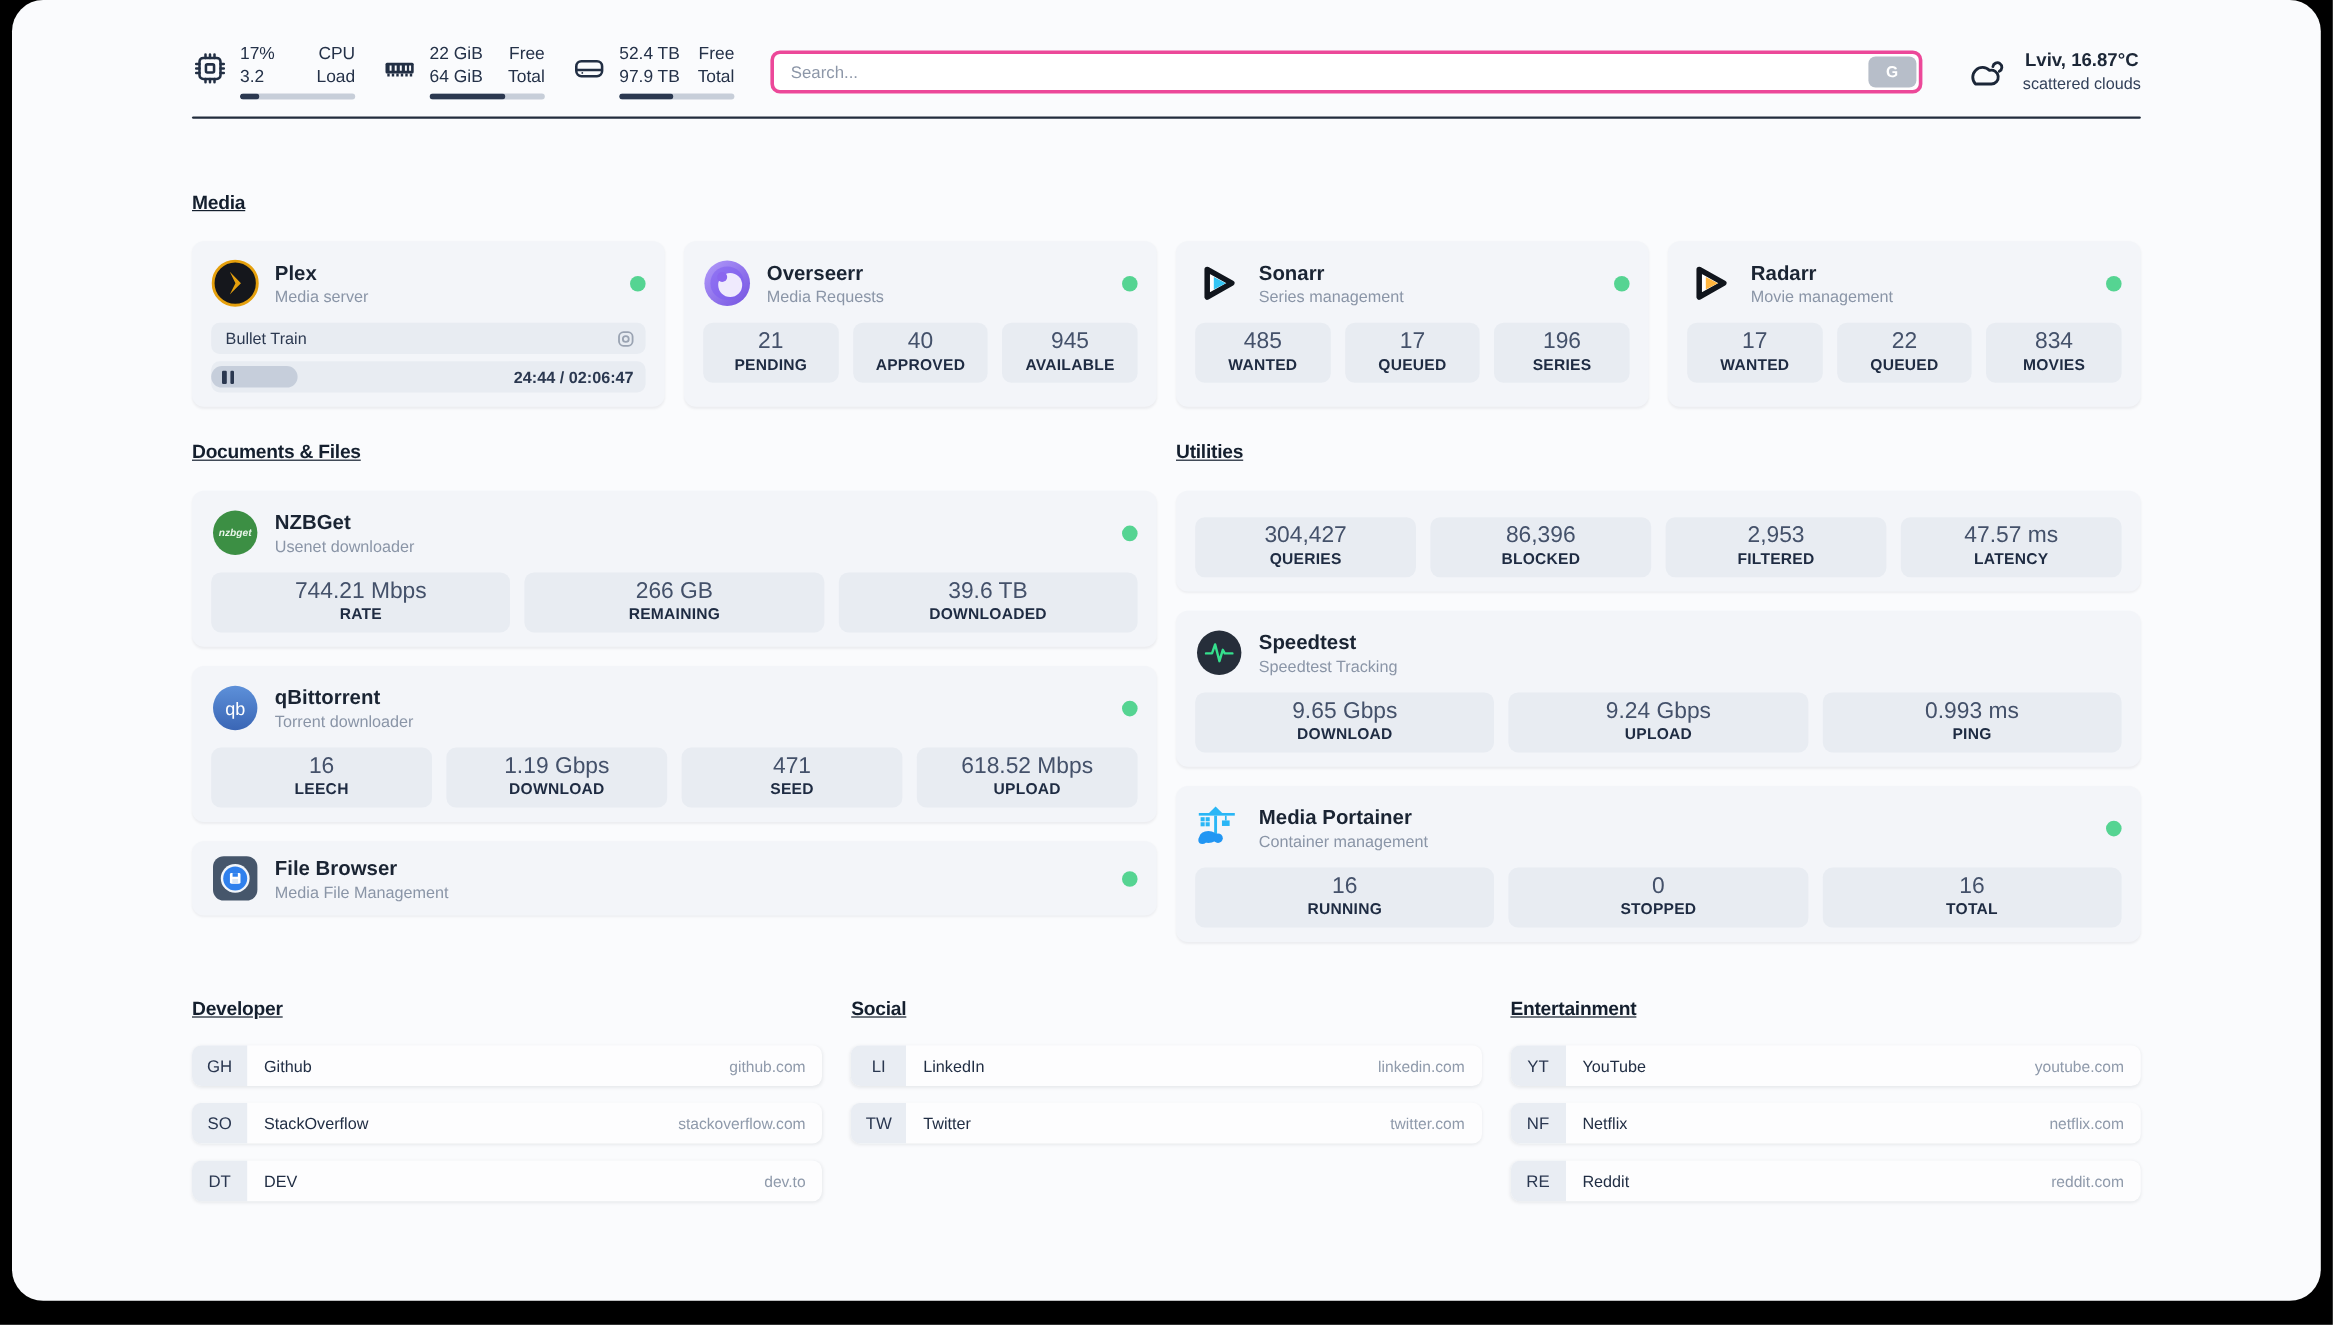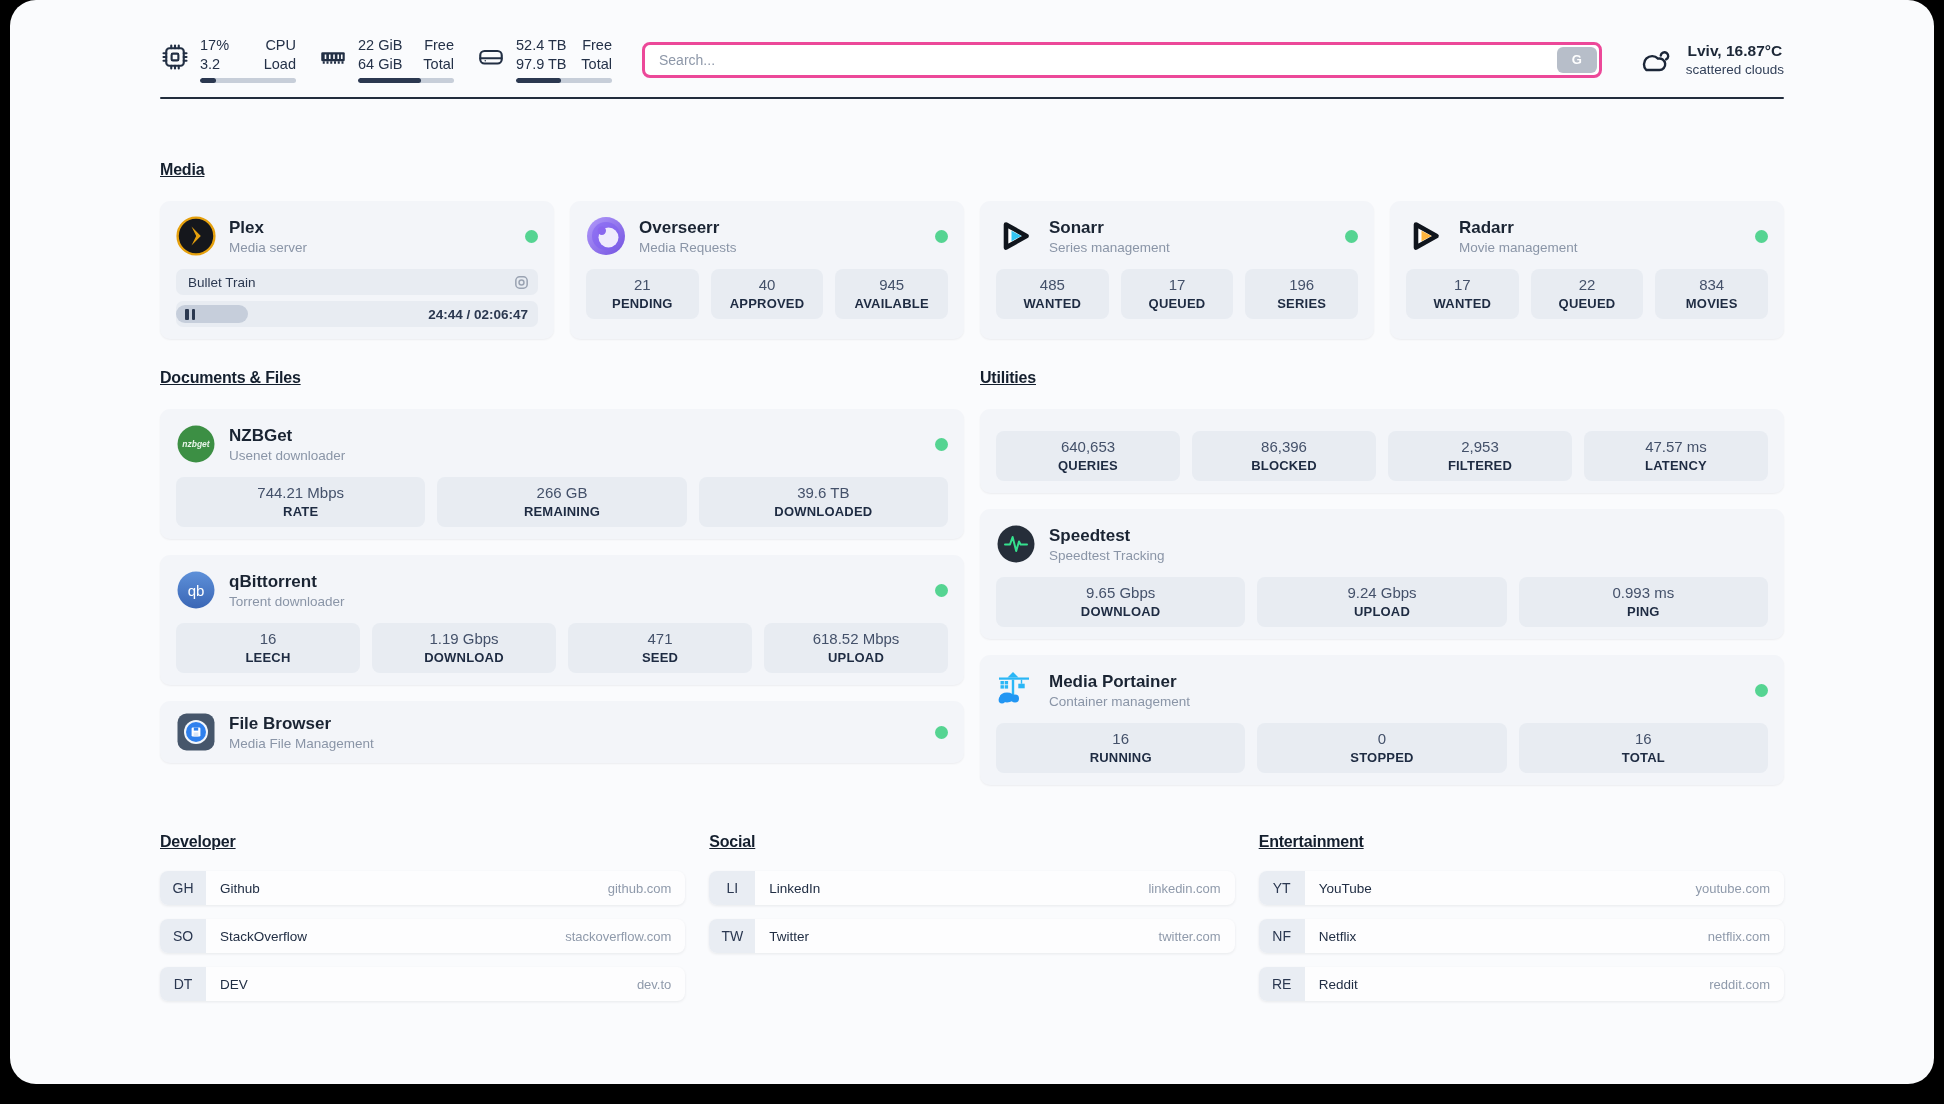--- a/index.html
+++ b/index.html
@@ -54,7 +54,7 @@
   .dot { width:13px; height:13px; border-radius:50%; background:#55d492; margin-left:auto; flex:0 0 auto; }
   .stats { display:flex; gap:12px; margin-top:10px; }
   .stat { flex:1; background:#e8ecf2; border-radius:8px; text-align:center; padding:6px 4px 7px; }
-  .stat-value { font-size:15px; color:#44516a; line-height:19px; }
+  .stat-value { font-size:19px; color:#44516a; line-height:19px; }
   .stat-label { font-size:13px; font-weight:700; color:#1e2b42; line-height:17px; letter-spacing:.2px; margin-top:1px; }
   
   .np-row { margin-top:10px; height:26px; background:#e8ecf2; border-radius:7px; display:flex; align-items:center; padding:0 8px 0 12px; }

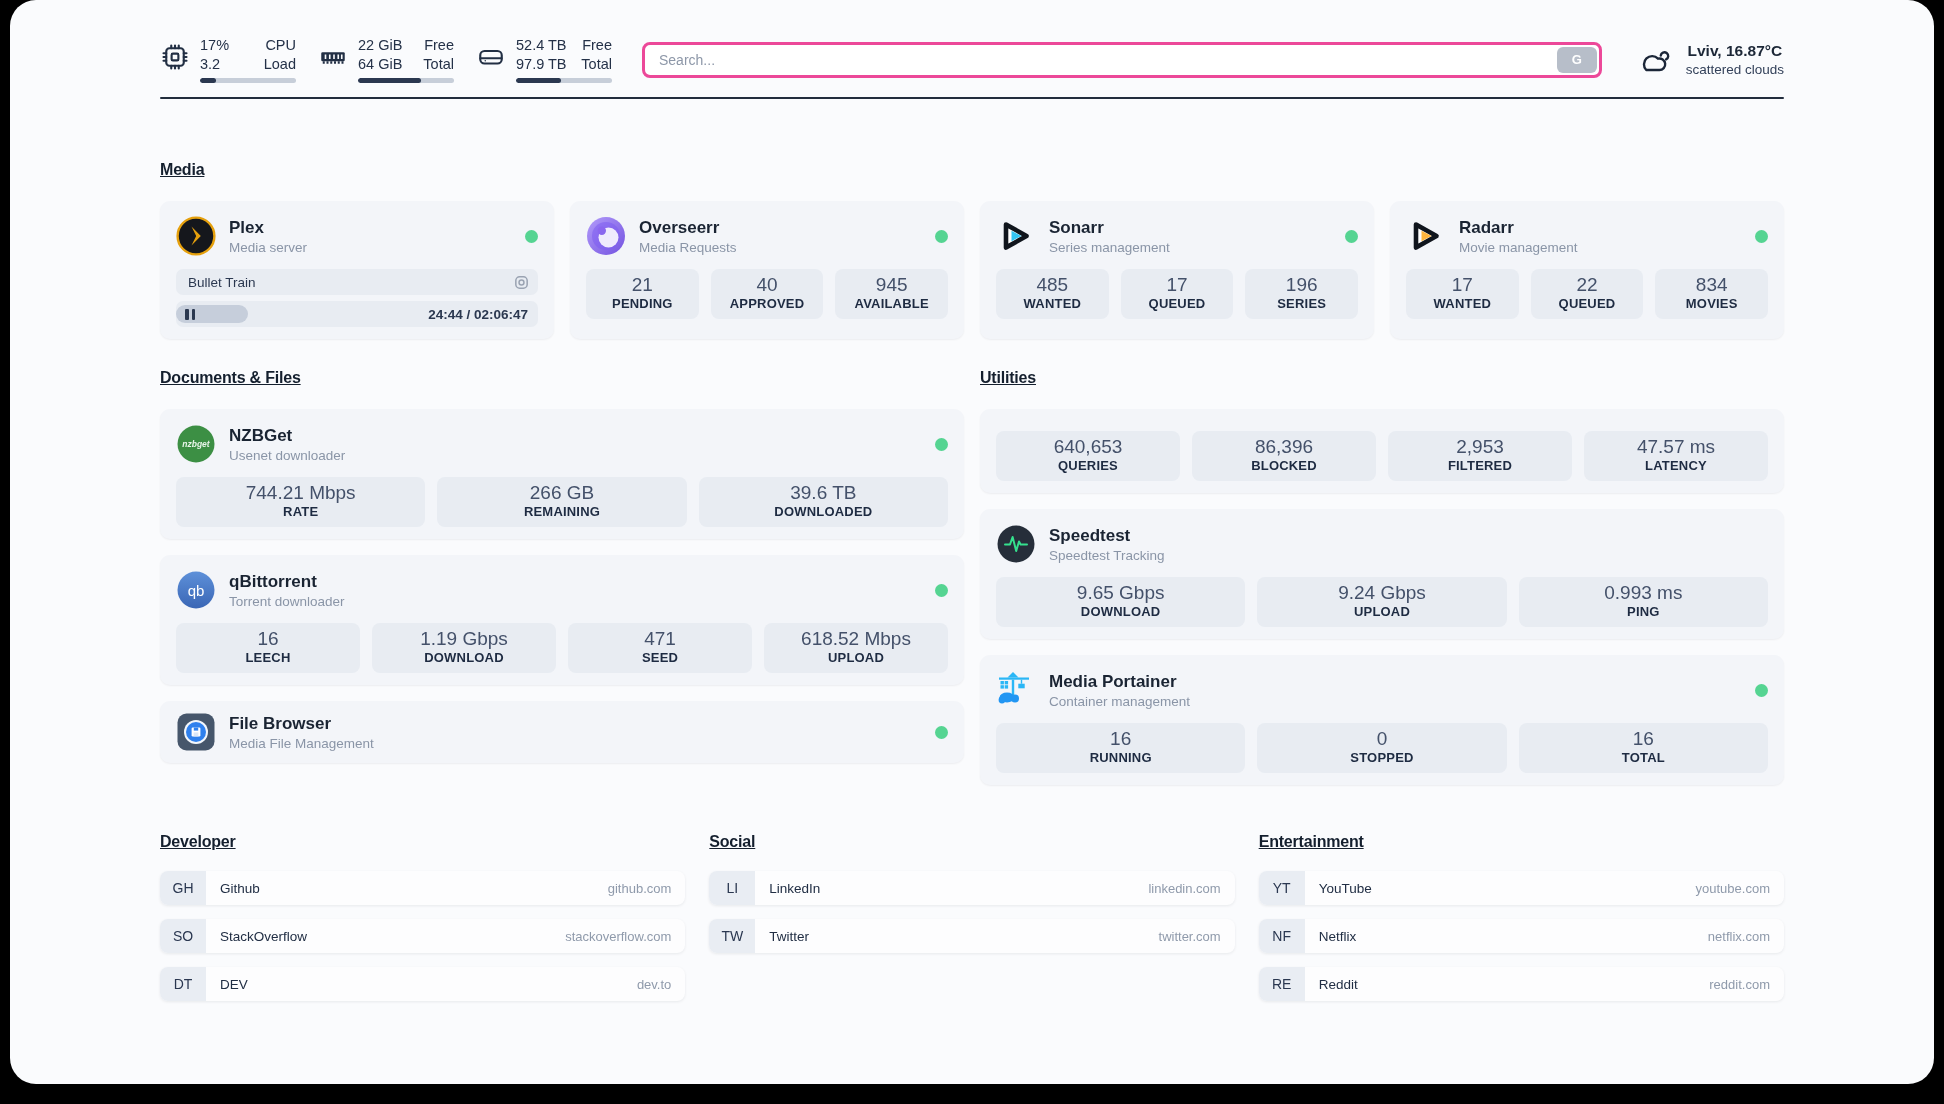--- a/index.html
+++ b/index.html
@@ -417,7 +417,7 @@
         <div class="card">
           <div class="stats">
             <div class="stat">
-              <div class="stat-value">640,653</div>
+              <div class="stat-value">304,427</div>
               <div class="stat-label">QUERIES</div>
             </div>
             <div class="stat">

